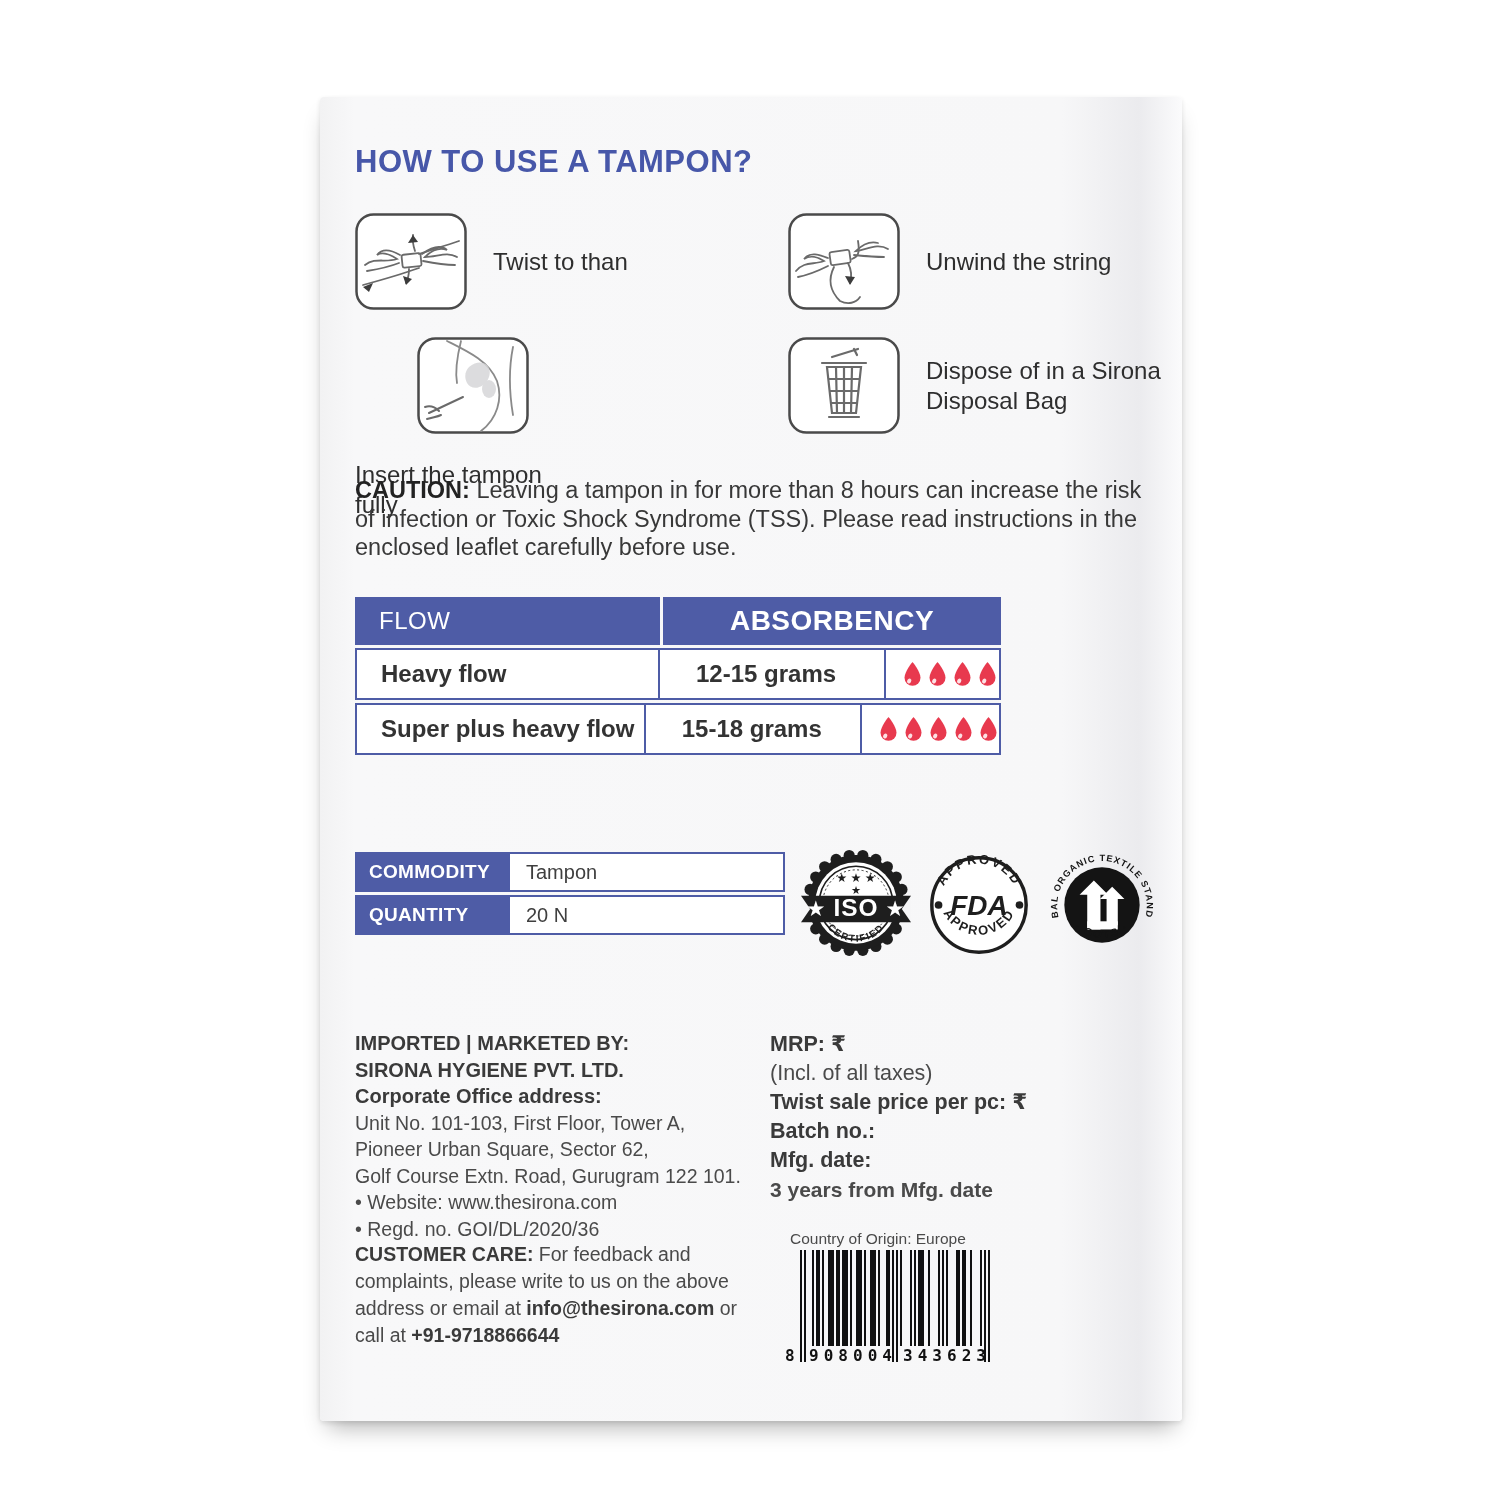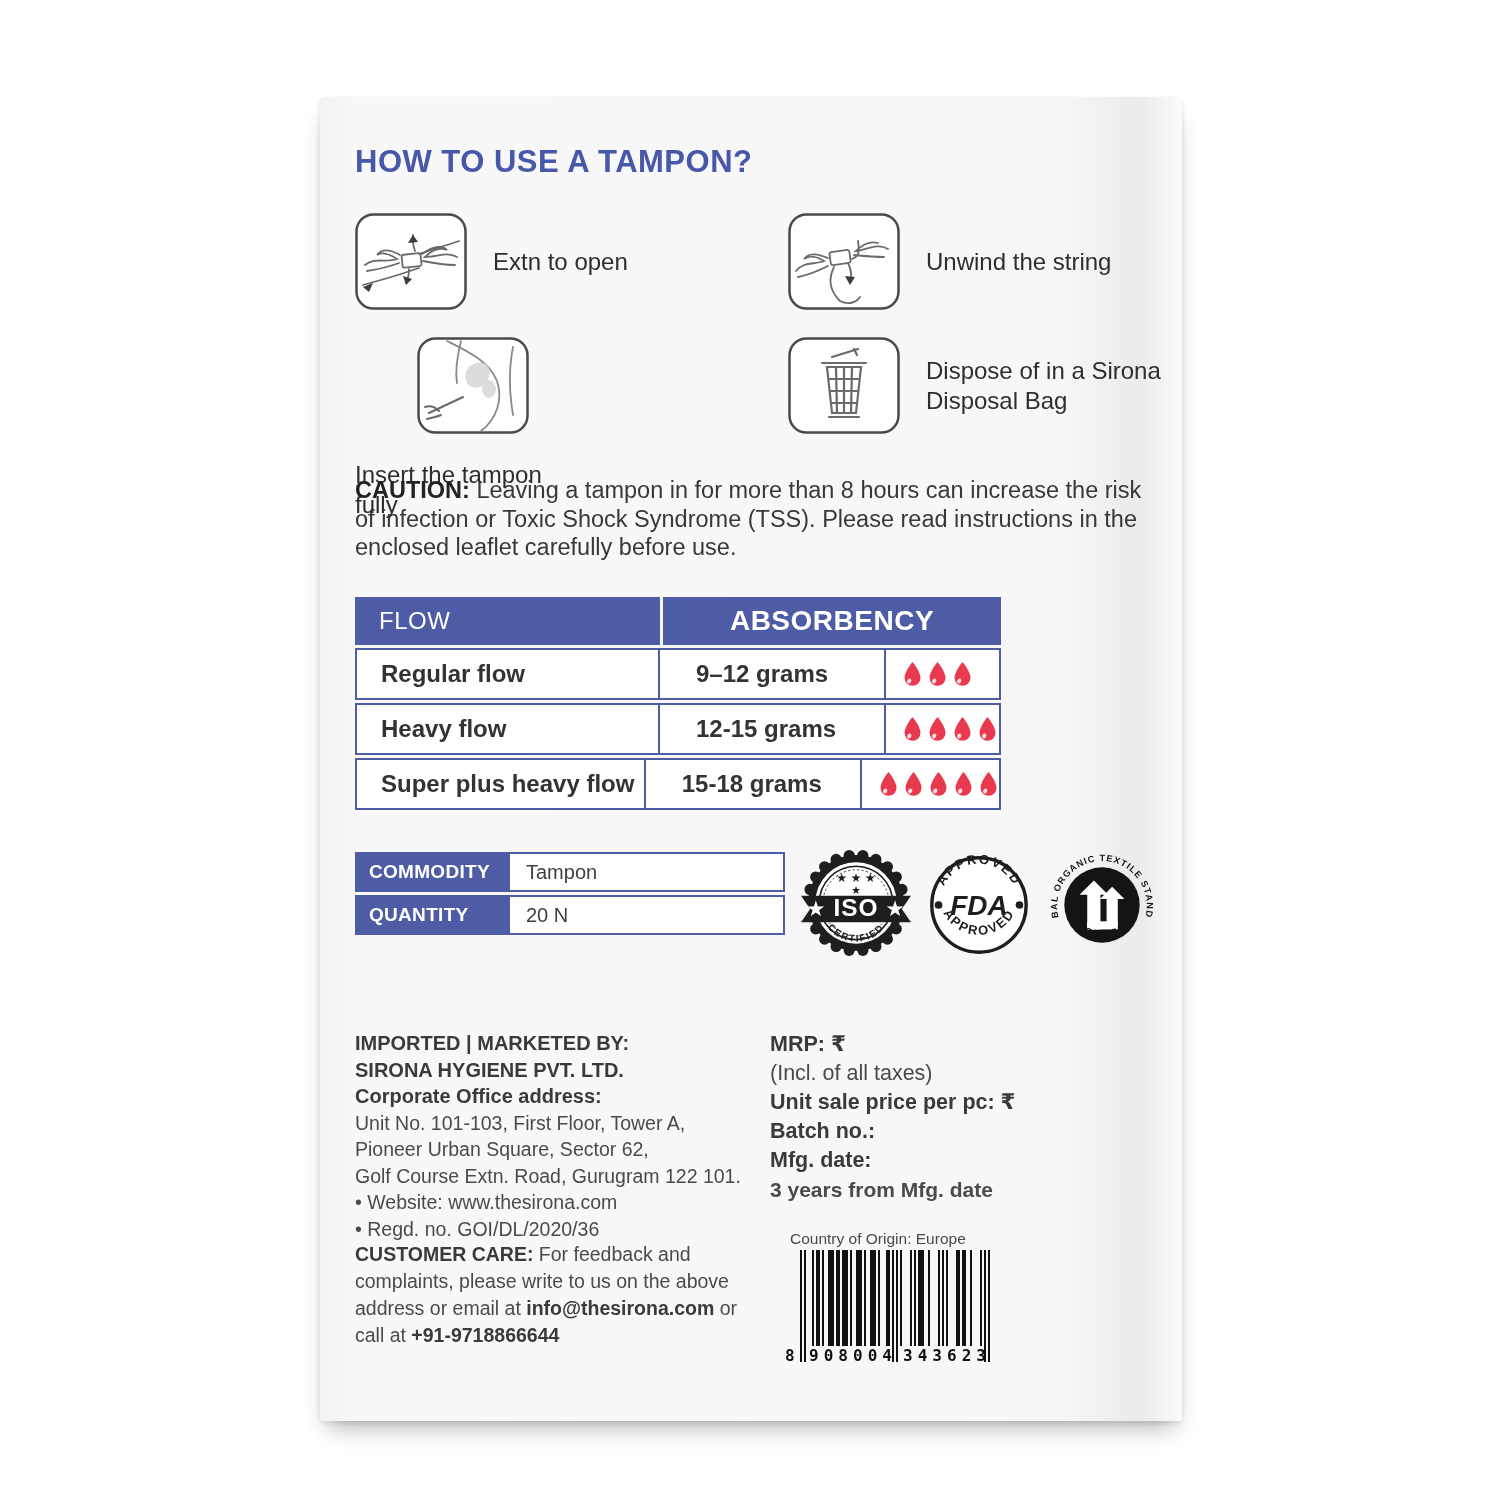--- a/index.html
+++ b/index.html
@@ -95,7 +95,7 @@
         <polygon points="8,74 18,70 14,79"></polygon>
       </g>
     </svg>
-    <div class="step-label">Extn to open</div>
+    <div class="step-label">Twist to than</div>
   </div>
 
   <div class="step" style="left:468px; top:116px;">

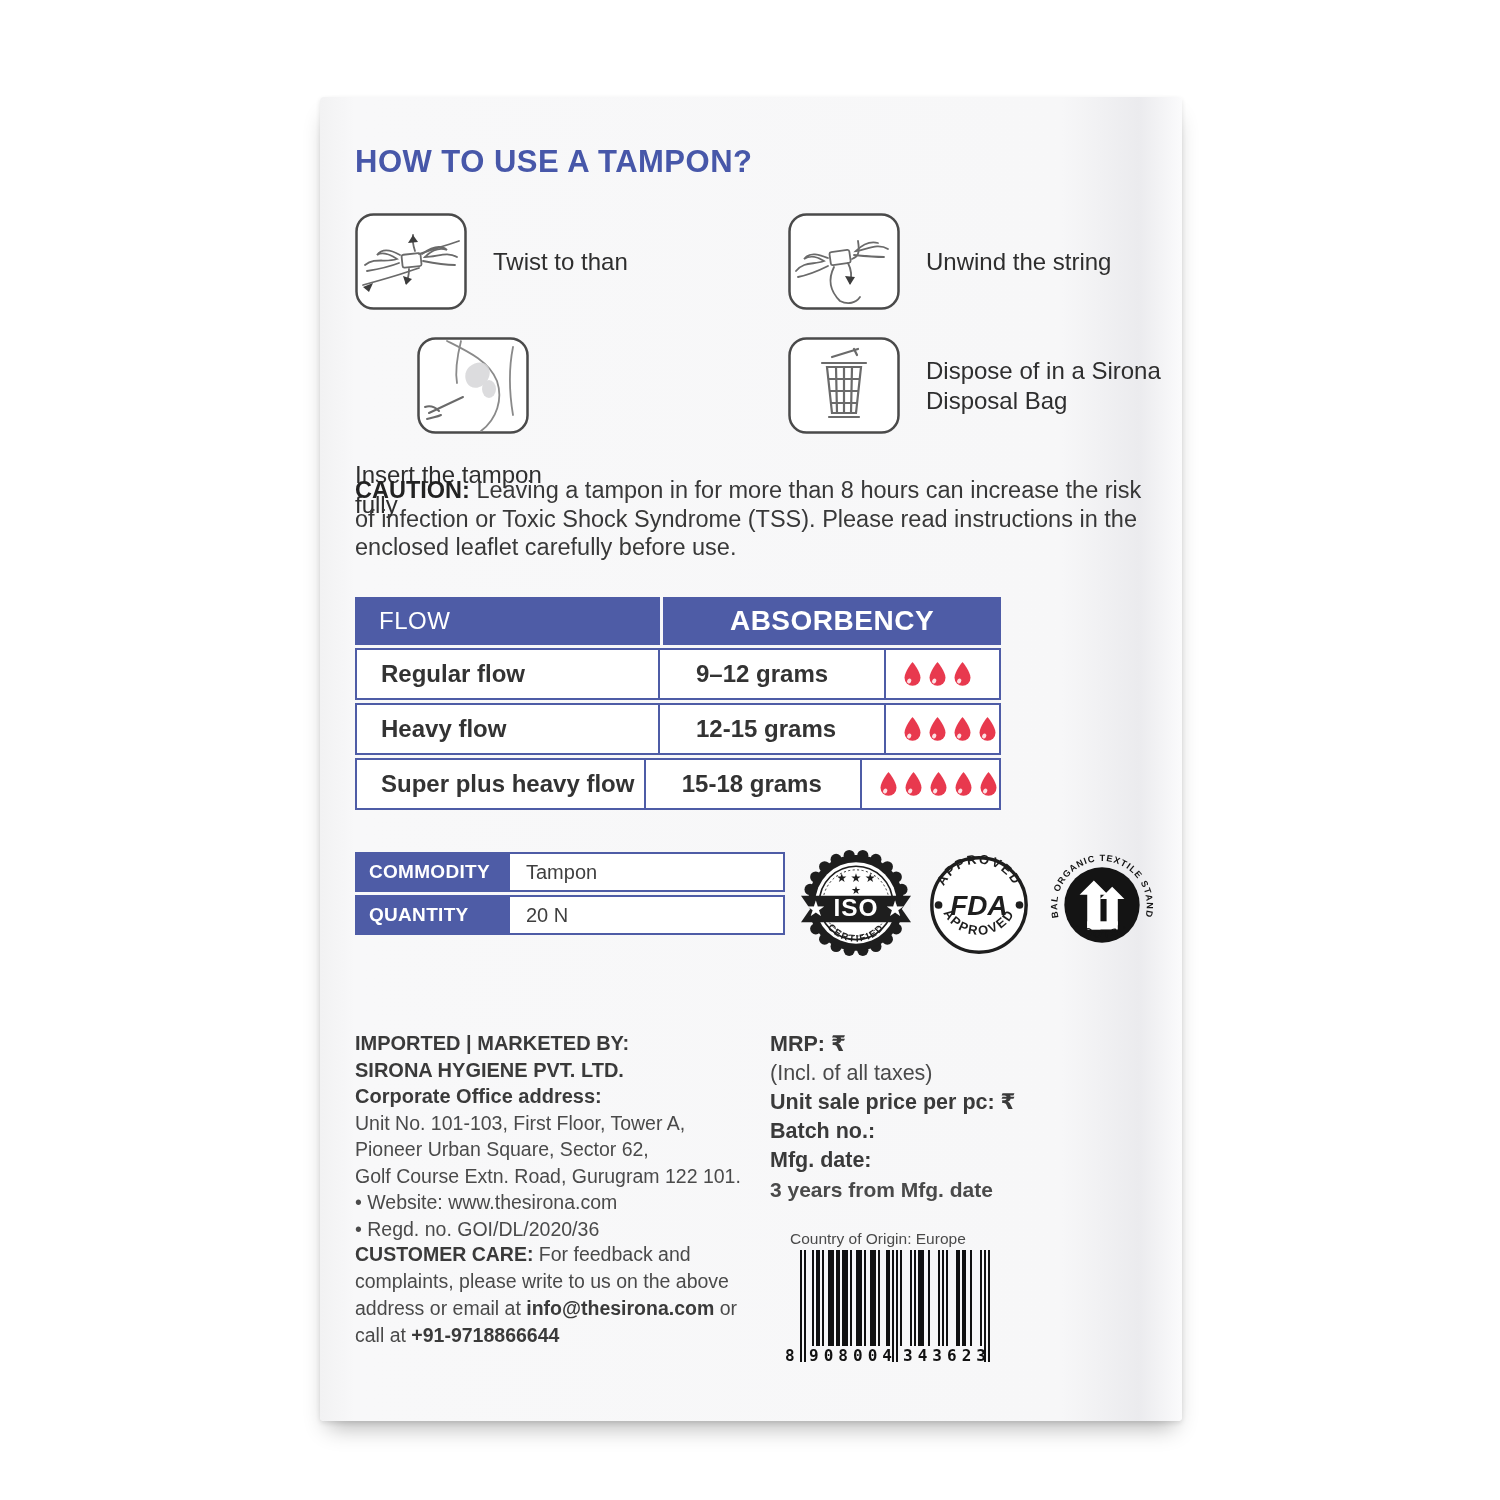--- a/index.html
+++ b/index.html
@@ -161,24 +161,6 @@
     <div class="ft-header">
       <div class="h1">FLOW</div>
       <div class="h2">ABSORBENCY</div>
-    </div>
-    <div class="ft-row">
-      <div class="c c1">Regular flow</div>
-      <div class="c c2">9–12 grams</div>
-      <div class="c c3">
-          <svg class="drop" viewBox="0 0 21 27">
-            <path d="M10.5,1 C10.5,1 2.5,10.5 2.5,16.8 a8,8 0 0 0 16,0 C18.5,10.5 10.5,1 10.5,1 Z" fill="#e8394e"></path>
-            <ellipse cx="7.2" cy="20" rx="2" ry="2.6" fill="#ffffff" opacity="0.85" transform="rotate(28 7.2 20)"></ellipse>
-          </svg>
-          <svg class="drop" viewBox="0 0 21 27">
-            <path d="M10.5,1 C10.5,1 2.5,10.5 2.5,16.8 a8,8 0 0 0 16,0 C18.5,10.5 10.5,1 10.5,1 Z" fill="#e8394e"></path>
-            <ellipse cx="7.2" cy="20" rx="2" ry="2.6" fill="#ffffff" opacity="0.85" transform="rotate(28 7.2 20)"></ellipse>
-          </svg>
-          <svg class="drop" viewBox="0 0 21 27">
-            <path d="M10.5,1 C10.5,1 2.5,10.5 2.5,16.8 a8,8 0 0 0 16,0 C18.5,10.5 10.5,1 10.5,1 Z" fill="#e8394e"></path>
-            <ellipse cx="7.2" cy="20" rx="2" ry="2.6" fill="#ffffff" opacity="0.85" transform="rotate(28 7.2 20)"></ellipse>
-          </svg>
-        </div>
     </div>
     <div class="ft-row">
       <div class="c c1">Heavy flow</div>

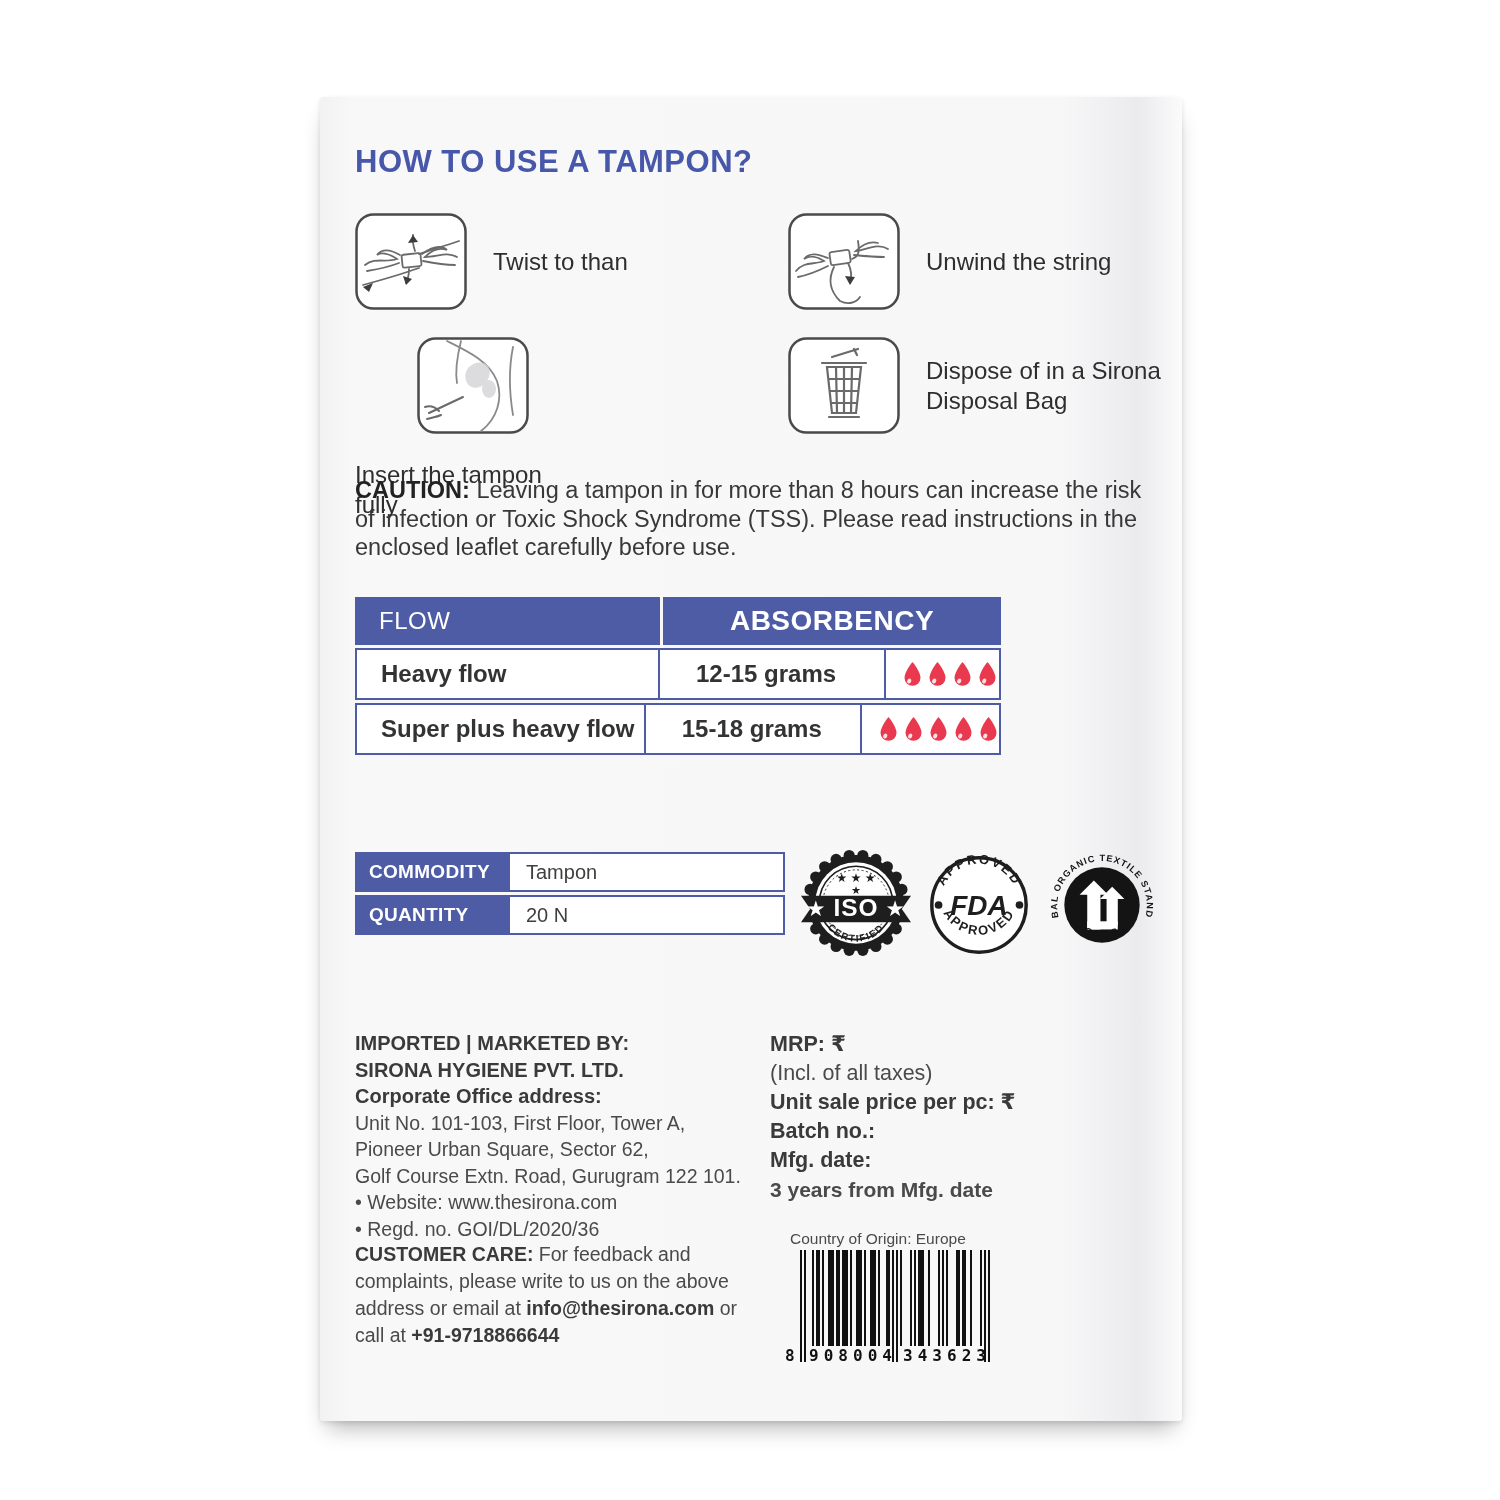--- a/index.html
+++ b/index.html
@@ -312,7 +312,7 @@
   <div class="pricing">
     <div class="b">MRP: ₹</div>
     <div class="reg">(Incl. of all taxes)</div>
-    <div class="b">Unit sale price per pc: ₹</div>
+    <div class="b">Twist sale price per pc: ₹</div>
     <div class="b">Batch no.:</div>
     <div class="b">Mfg. date:</div>
     <div class="reg" style="font-weight:600; font-size:21px;">3 years from Mfg. date</div>

